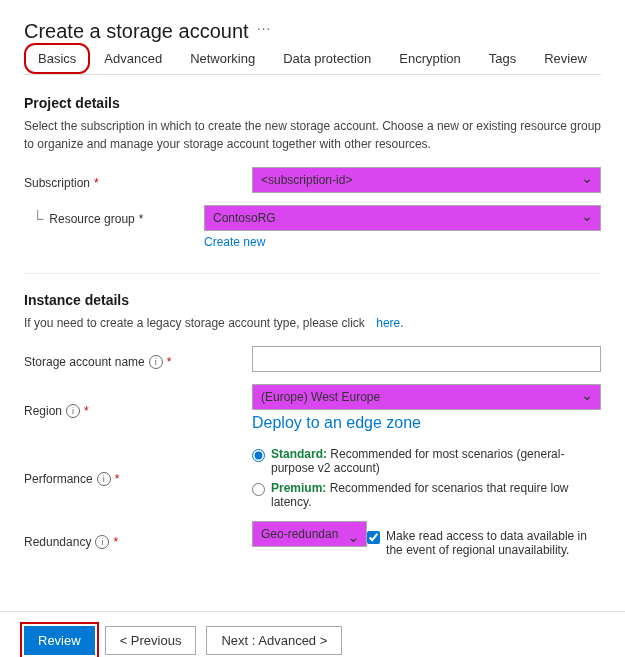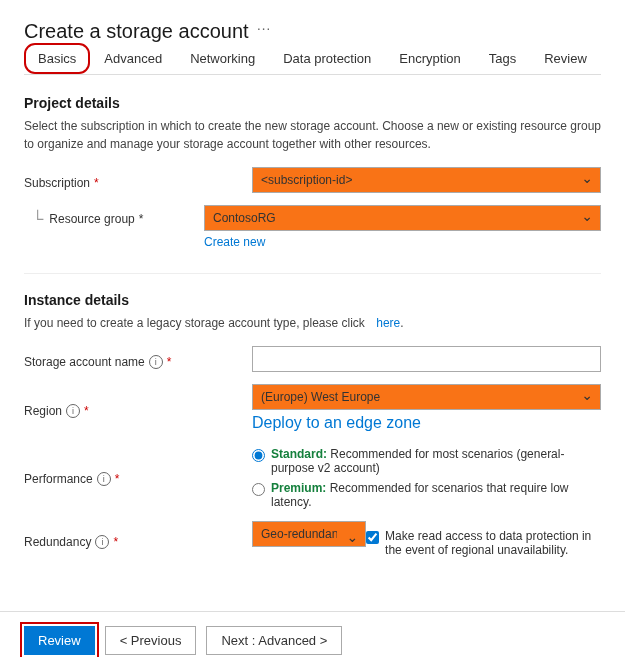--- a/index.html
+++ b/index.html
@@ -101,7 +101,7 @@
       width: 100%;
       padding: 5px 28px 5px 8px;
       border: 1px solid #aaa;
-      background: #f97316;
+      background: #d946ef;
       font-size: 12px;
       color: #333;
       appearance: none;

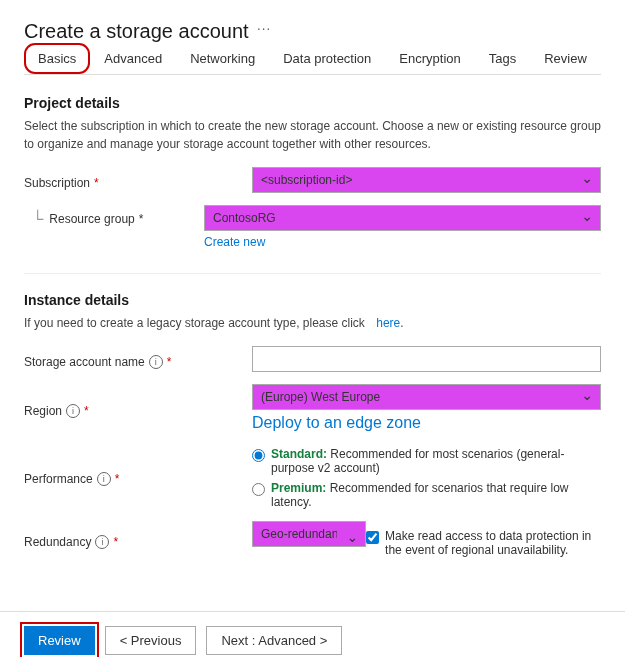--- a/index.html
+++ b/index.html
@@ -381,7 +381,7 @@
         </div>
         <div class="checkbox-row">
           <input type="checkbox" checked="" style="">
-          <span class="checkbox-label">Make read access to data protection in the event of regional unavailability.</span>
+          <span class="checkbox-label">Make read access to data available in the event of regional unavailability.</span>
         </div>
       </div>
     </div>

